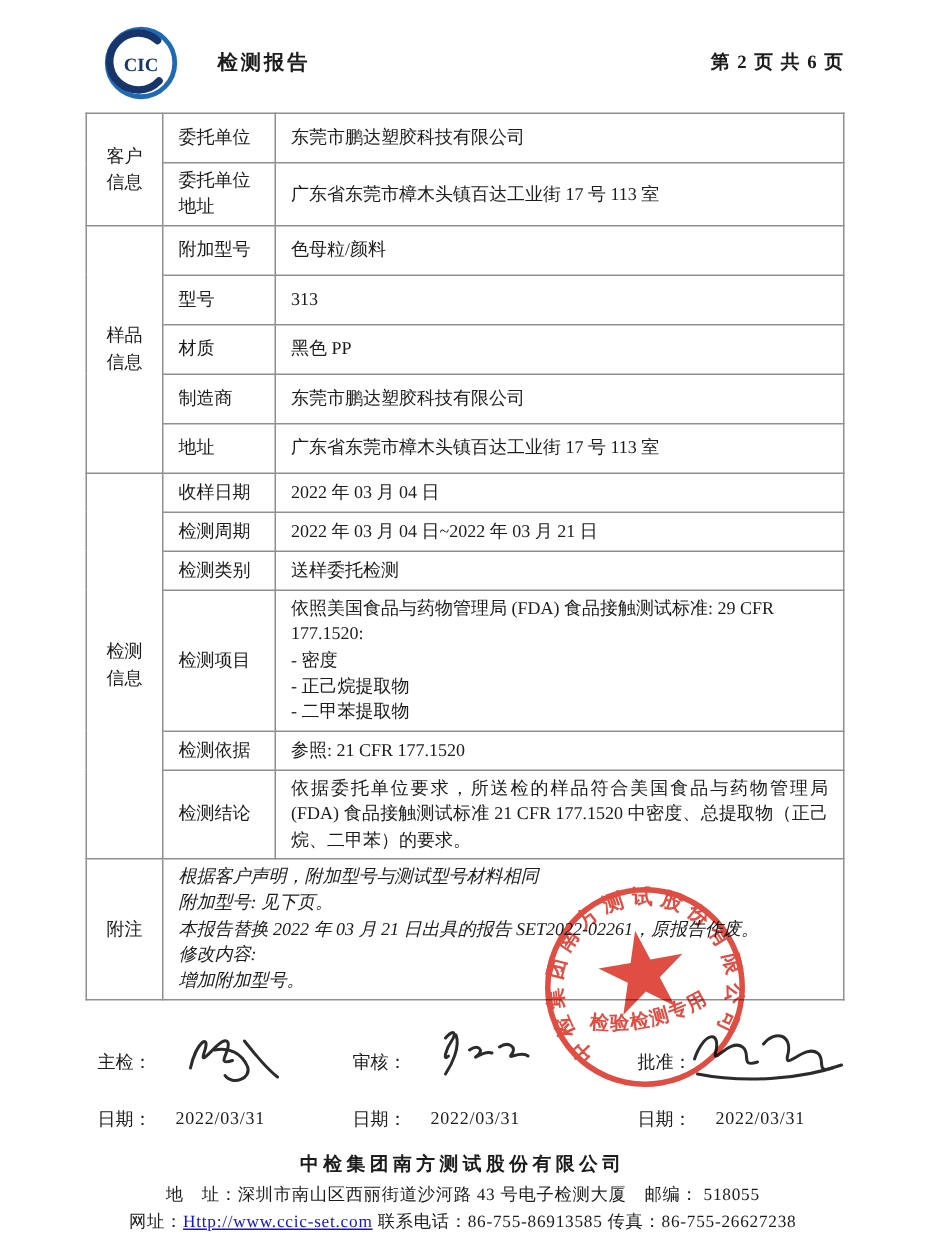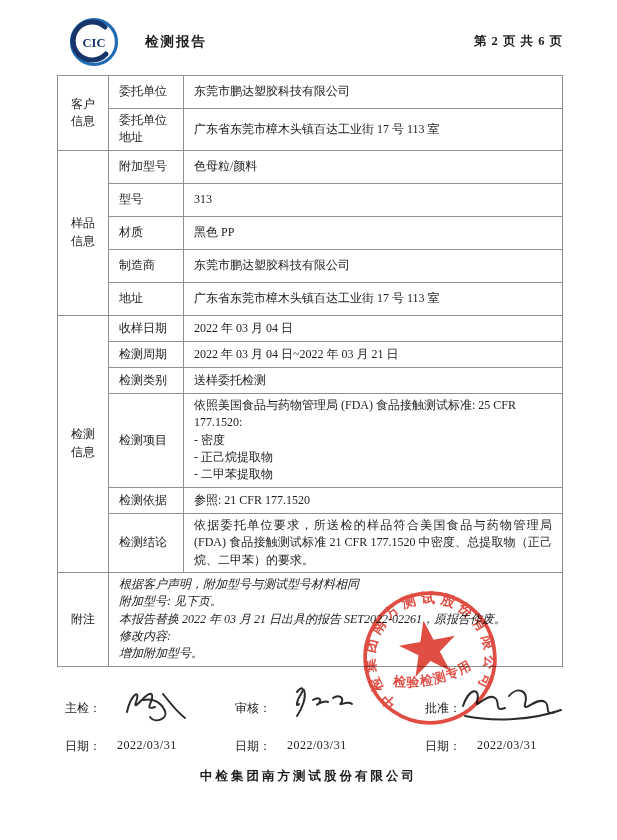--- a/index.html
+++ b/index.html
@@ -141,7 +141,7 @@
   </tr>
   <tr>
     <td class="lbl">检测项目</td>
-    <td class="val items pre">依照美国食品与药物管理局 (FDA) 食品接触测试标准: 25 CFR
+    <td class="val items pre">依照美国食品与药物管理局 (FDA) 食品接触测试标准: 29 CFR
 177.1520:
 - 密度
 - 正己烷提取物

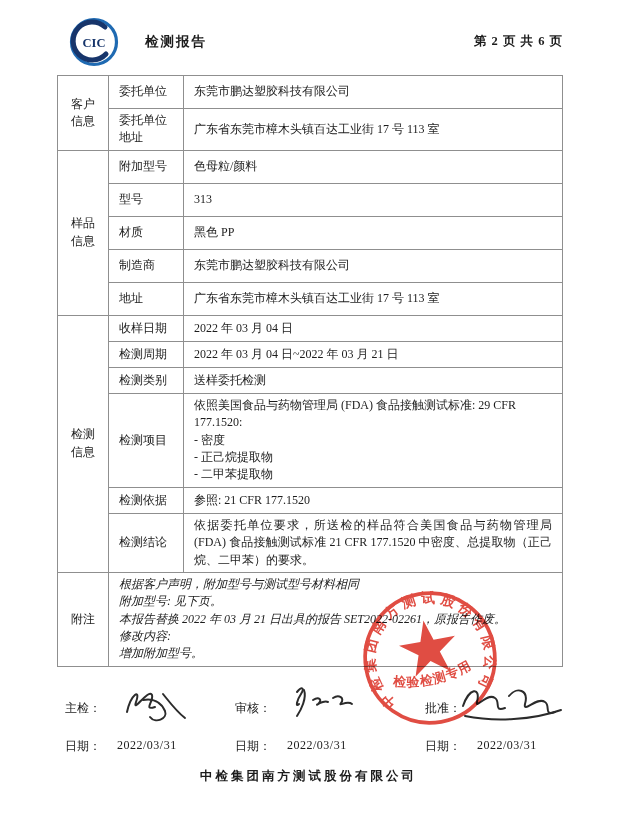--- a/index.html
+++ b/index.html
@@ -222,6 +222,7 @@
 
 <div class="footer">
   <div class="company">中检集团南方测试股份有限公司</div>
+  <div class="addr">地　址：深圳市南山区西丽街道沙河路 43 号电子检测大厦　邮编： 518055</div>
 </div>
 
 </body></html>

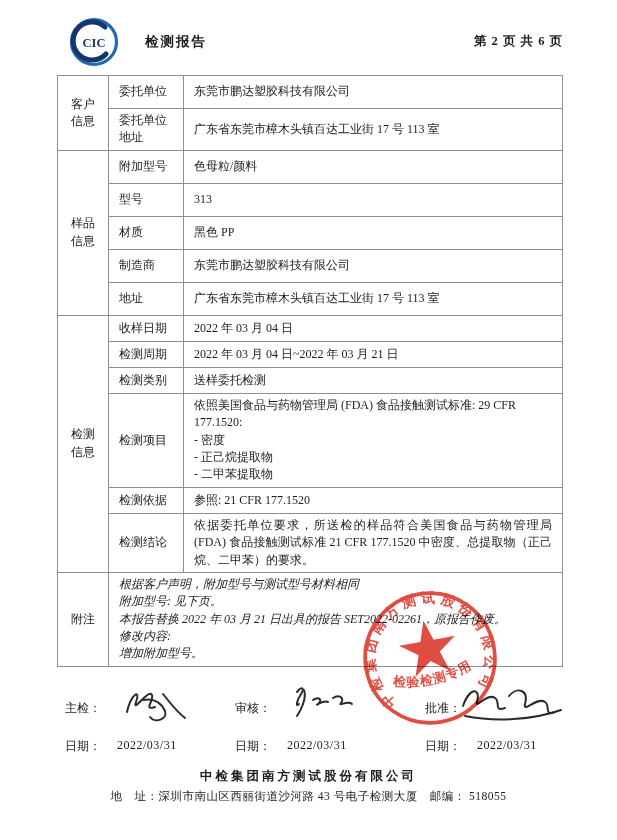--- a/index.html
+++ b/index.html
@@ -223,6 +223,7 @@
 <div class="footer">
   <div class="company">中检集团南方测试股份有限公司</div>
   <div class="addr">地　址：深圳市南山区西丽街道沙河路 43 号电子检测大厦　邮编： 518055</div>
+  <div class="web"><span>网址：</span><a class="url" href="#">Http://www.ccic-set.com</a><span> 联系电话：86-755-86913585 传真：86-755-26627238</span></div>
 </div>
 
 </body></html>

